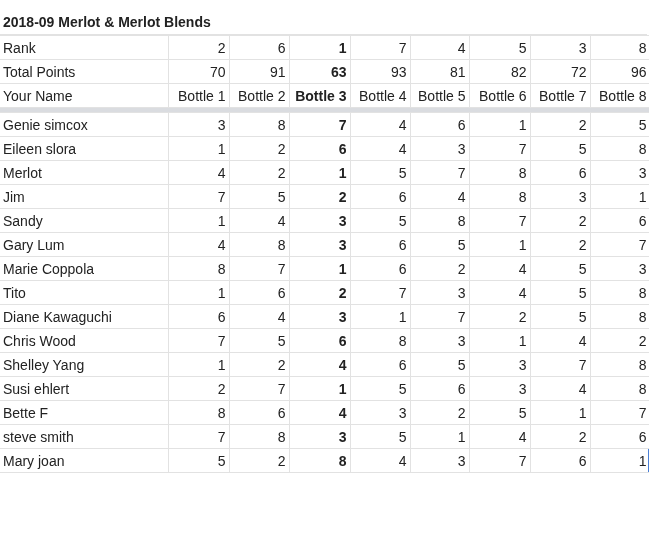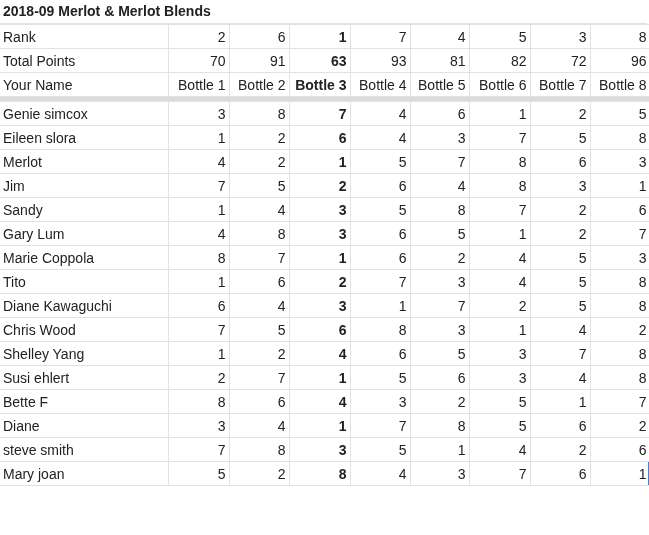--- a/index.html
+++ b/index.html
@@ -4,7 +4,7 @@
 <style>
   html, body { margin: 0; padding: 0; background: #ffffff; }
   body { width: 649px; height: 535px; overflow: hidden; font-family: "Liberation Sans", "DejaVu Sans", sans-serif; font-size: 14px; color: #222; }
-  .sheet { position: relative; width: 647px; }
+  .sheet { position: relative; width: 647px; margin-top: 11px; }
   .title-row { height: 23px; line-height: 23px; padding-left: 3px; font-weight: bold; font-size: 14px; border-bottom: 1px solid #e2e2e2; white-space: nowrap; }
   table { border-collapse: collapse; table-layout: fixed; width: 650px; }
   td { height: 23px; border: 1px solid #e2e2e2; padding: 0 3px; white-space: nowrap; overflow: hidden; font-size: 14px; line-height: 22px; }

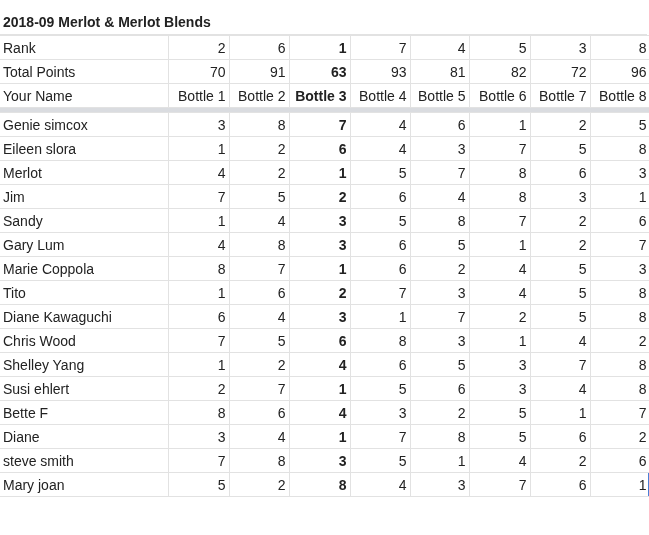--- a/index.html
+++ b/index.html
@@ -213,17 +213,6 @@
           <td class="num">7</td>
         </tr>
         <tr>
-          <td class="name">Diane</td>
-          <td class="num">3</td>
-          <td class="num">4</td>
-          <td class="num bold">1</td>
-          <td class="num">7</td>
-          <td class="num">8</td>
-          <td class="num">5</td>
-          <td class="num">6</td>
-          <td class="num">2</td>
-        </tr>
-        <tr>
           <td class="name">steve smith</td>
           <td class="num">7</td>
           <td class="num">8</td>

